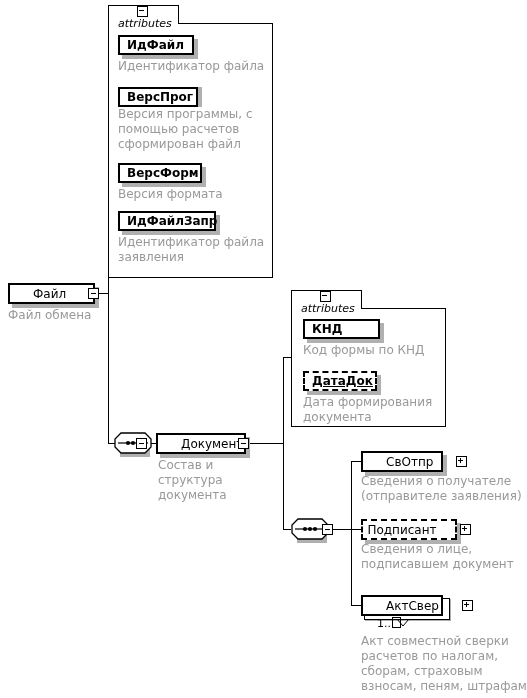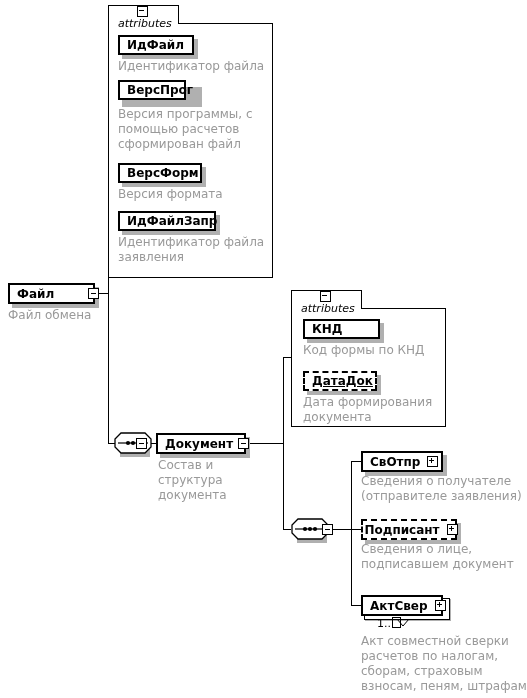--- a/index.html
+++ b/index.html
@@ -260,7 +260,7 @@
   <div class="desc" style="left:118px; top:59px; width:150px;">Идентификатор файла</div>
 
   <div class="shadow" style="left:122px; top:87px; width:80px; height:20px;"></div>
-  <div class="attr" style="left:118px; top:80px; width:68px;">
+  <div class="attr" style="left:118px; top:87px; width:80px;">
     <span class="nm">ВерсПрог</span>
   </div>
   <div class="desc" style="left:118px; top:107px; width:140px;">Версия программы, с помощью расчетов сформирован файл</div>

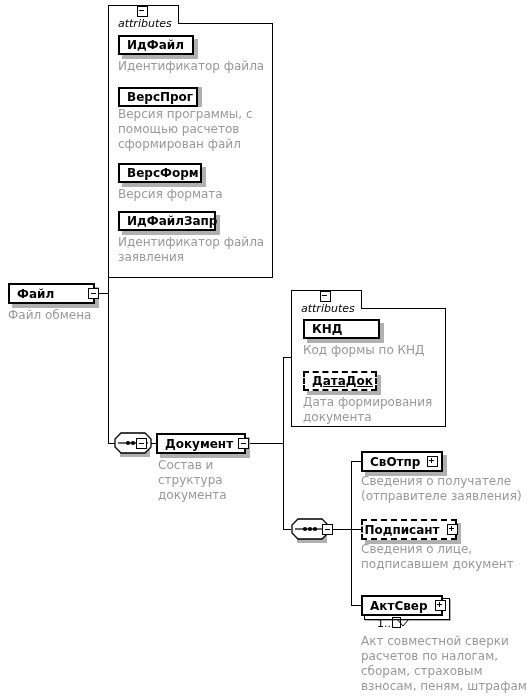--- a/index.html
+++ b/index.html
@@ -96,10 +96,10 @@
   }
   .node.dashed { border-style: dashed; border-width: 2px; justify-content: center; }
   .node .nm {
-    font-weight: bold;
+    font-weight: normal;
     font-size: 12px;
     color: #000;
-    padding: 0 7px;
+    padding: 0 23px;
     white-space: nowrap;
     line-height: 1;
   }

